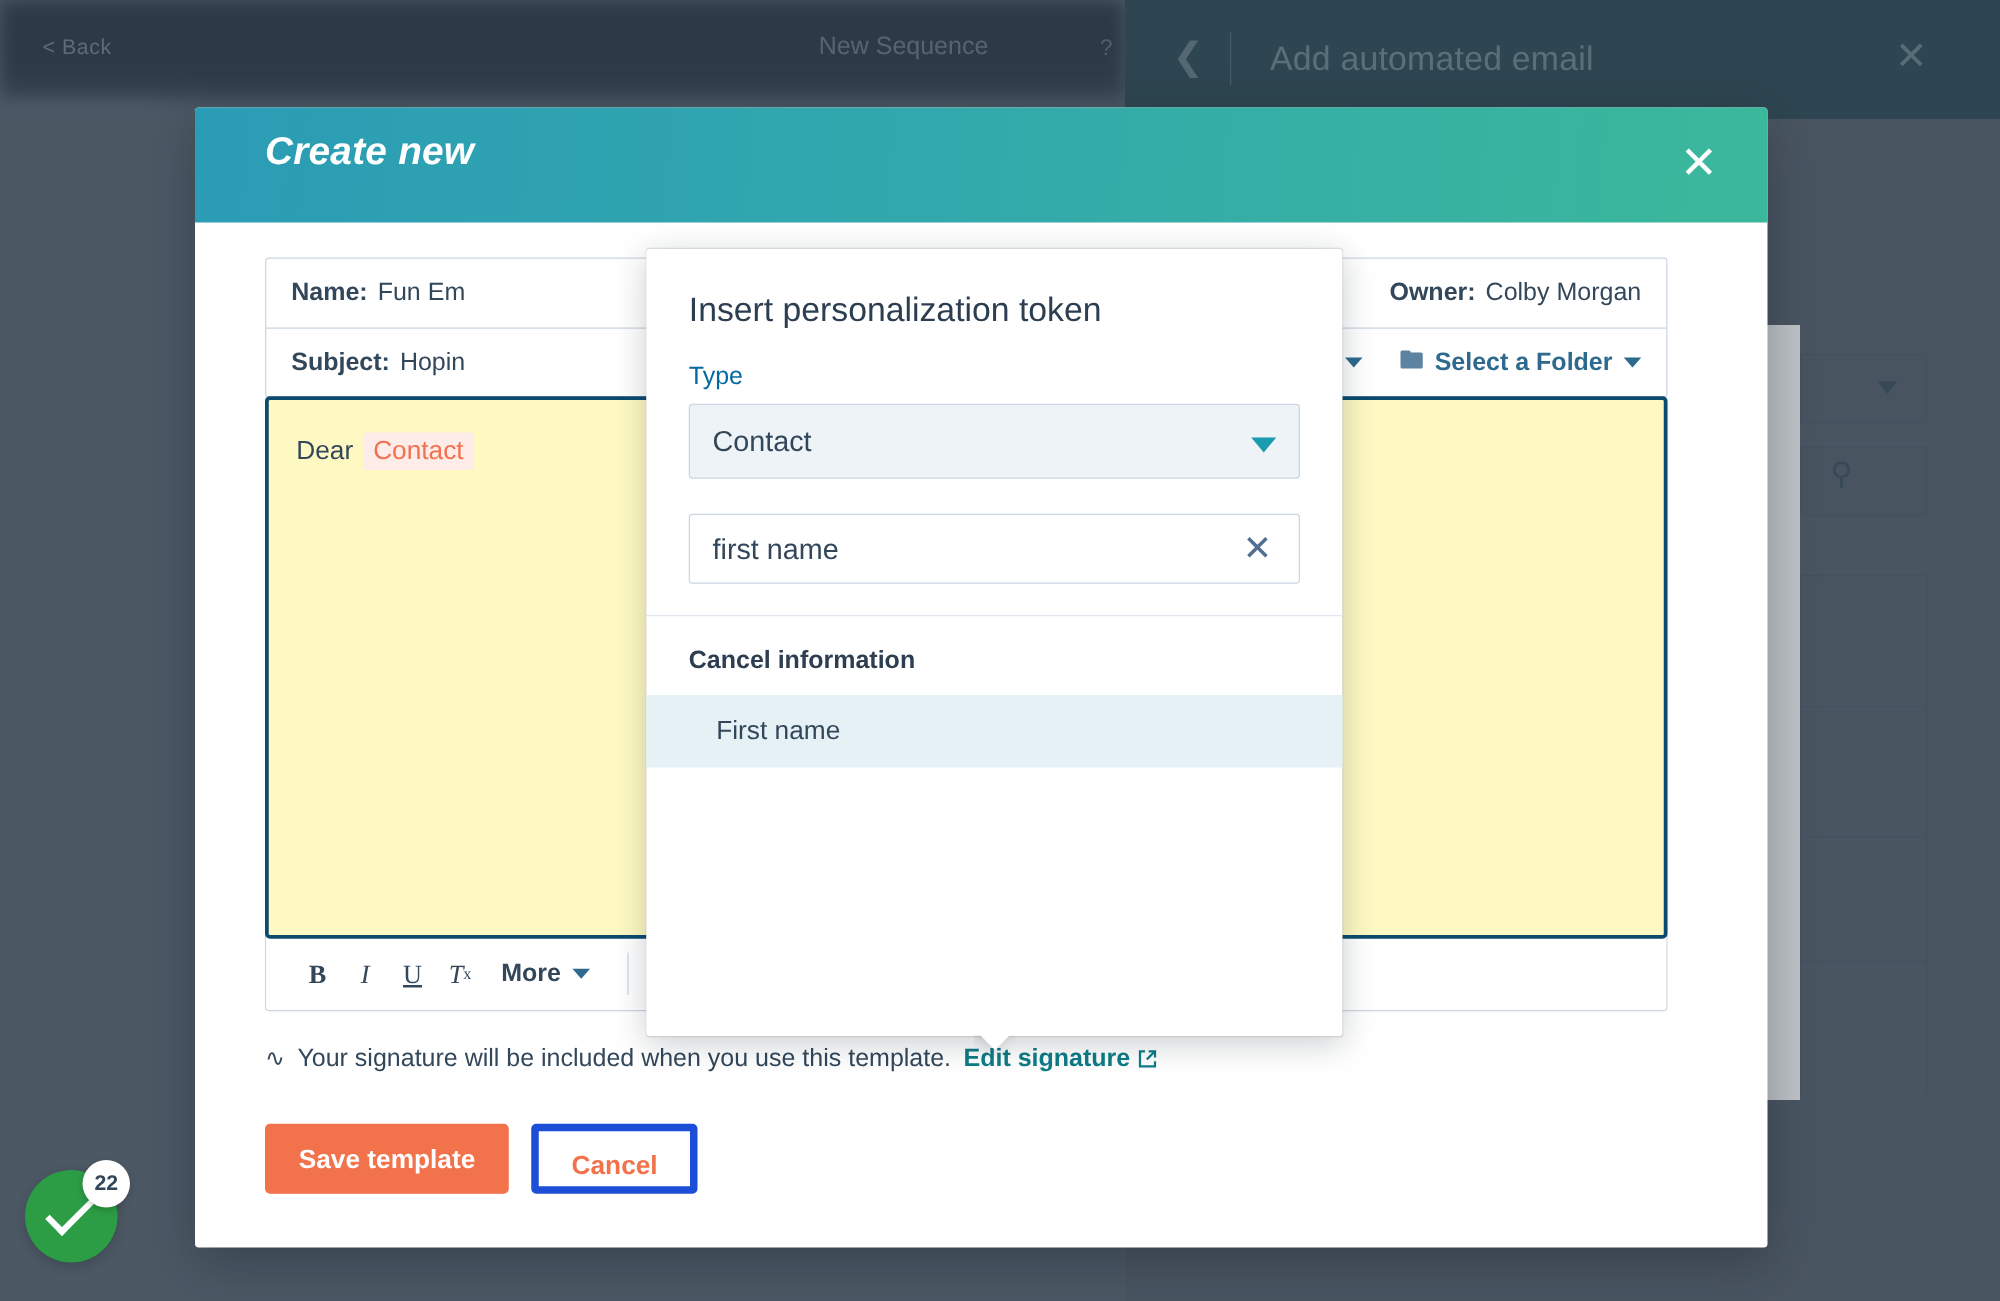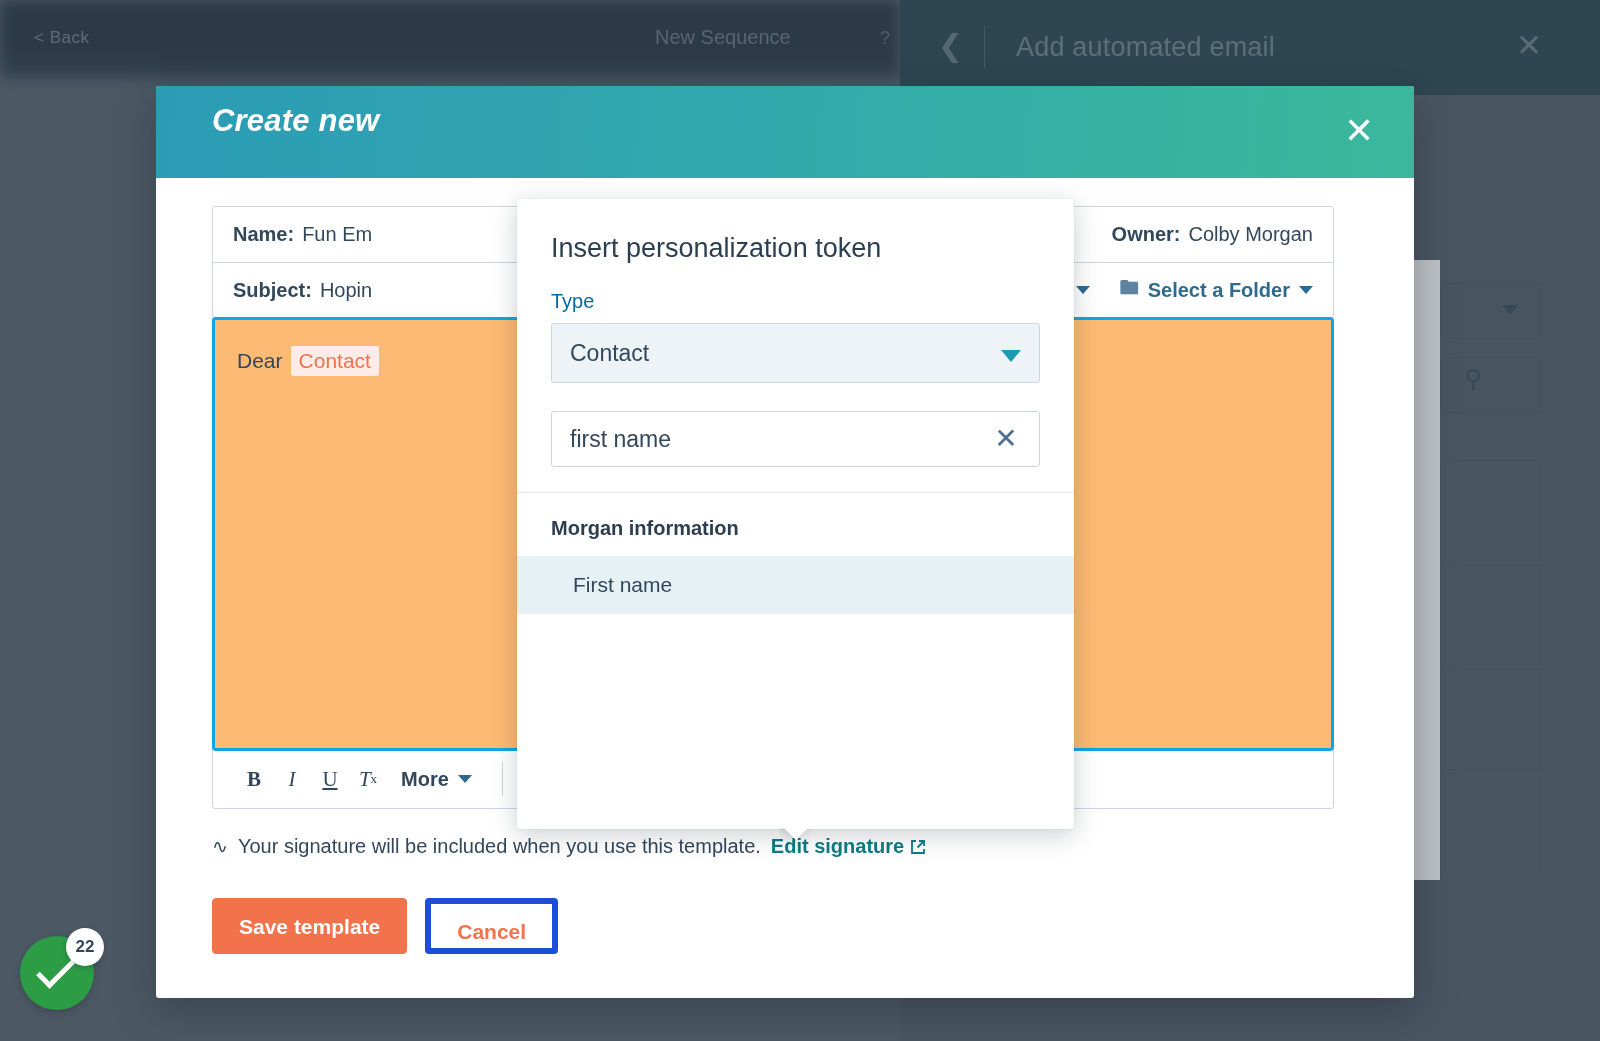--- a/index.html
+++ b/index.html
@@ -138,8 +138,8 @@
   .editor-wrap { margin-top: -1px; border: 1px solid #cbd6e2; border-radius: 3px; }
   .editor-area {
     position: relative; height: 434px; padding: 26px 22px;
-    border: 3px solid #0ea5e9; border-radius: 4px;
-    margin: -1px; background: #fdba74;
+    border: 3px solid #0c4a6e; border-radius: 4px;
+    margin: -1px; background: #fef9c3;
   }
   .editor-line { font-size: 21px; color: #33475b; display: flex; align-items: center; }
   .token-chip {

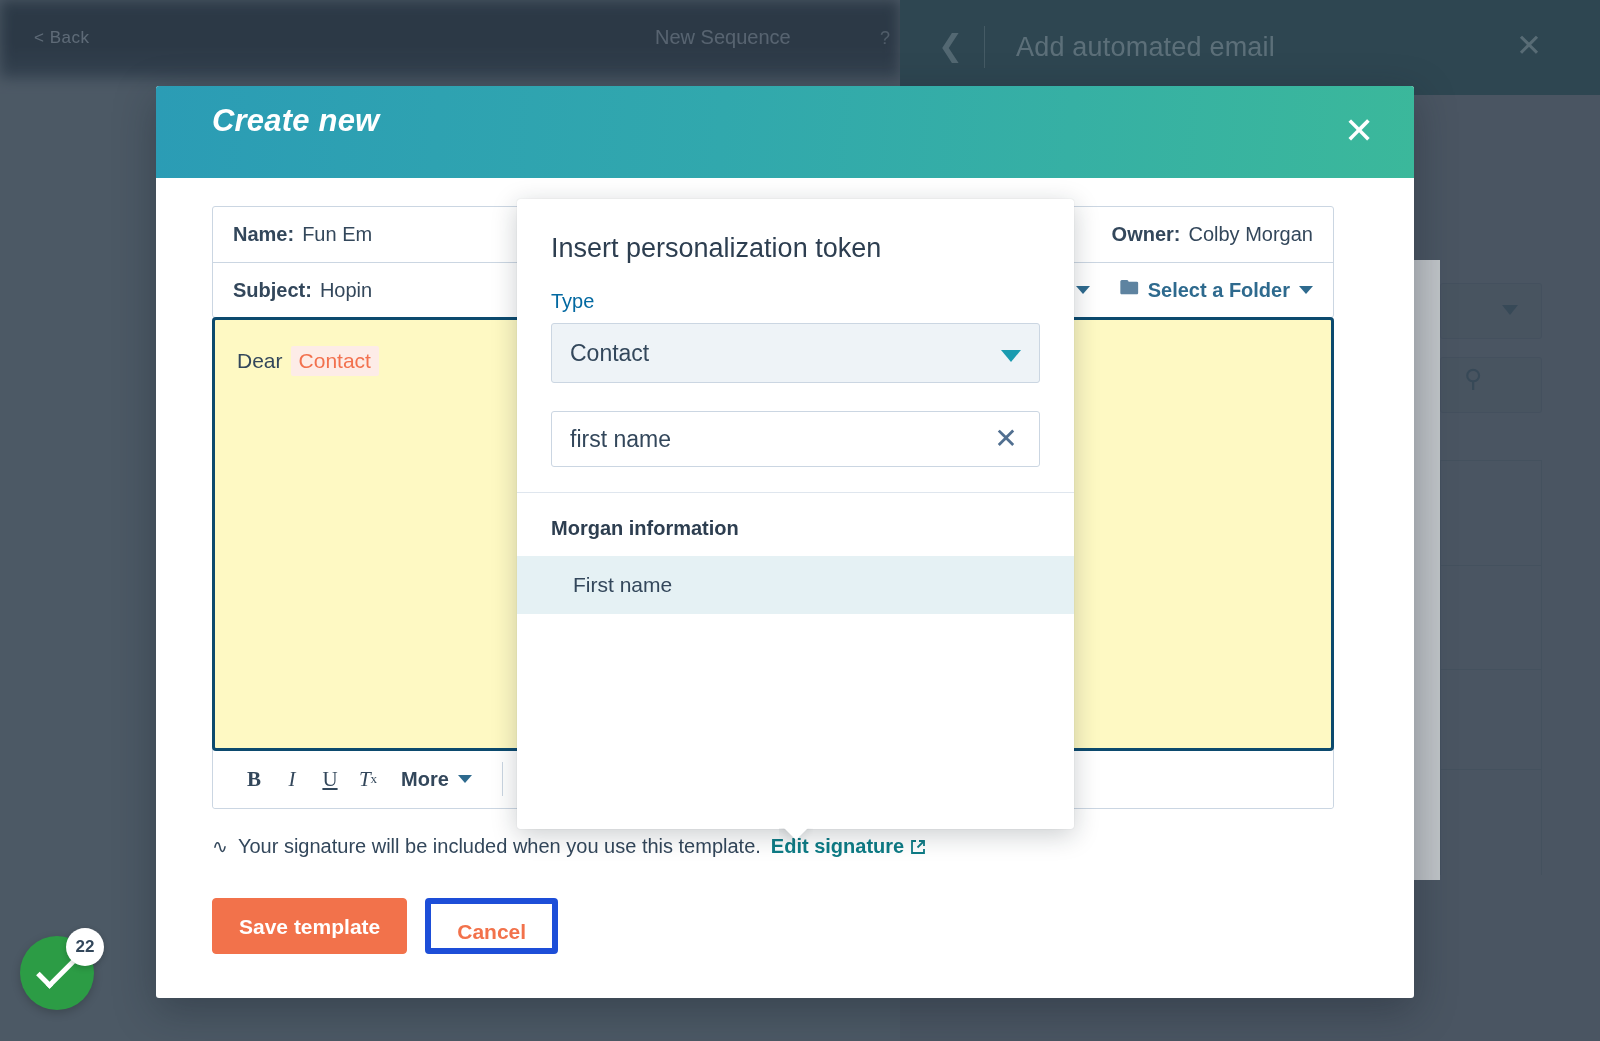--- a/index.html
+++ b/index.html
@@ -408,7 +408,7 @@
       </div>
     </div>
     <div class="pop-divider"></div>
-    <div class="pop-group-title">Morgan information</div>
+    <div class="pop-group-title">Cancel information</div>
     <div class="pop-option active">First name</div>
     <div class="pop-tail"></div>
   </div>

